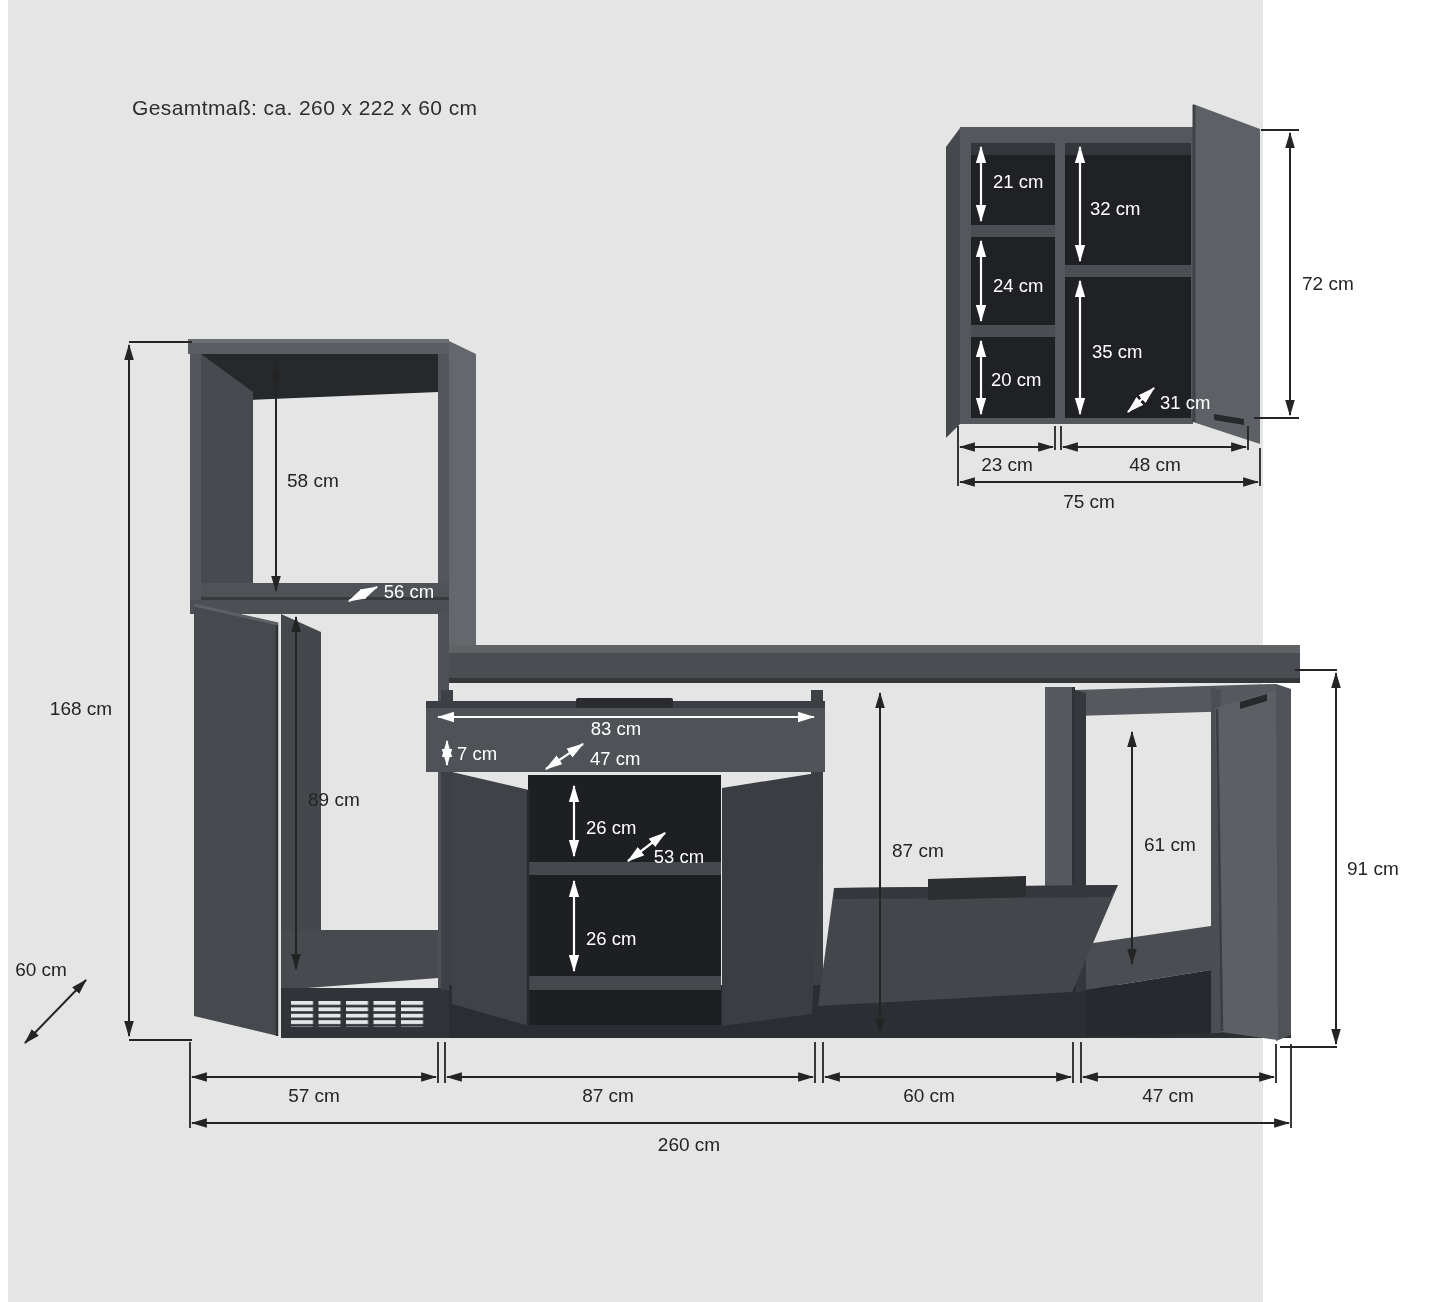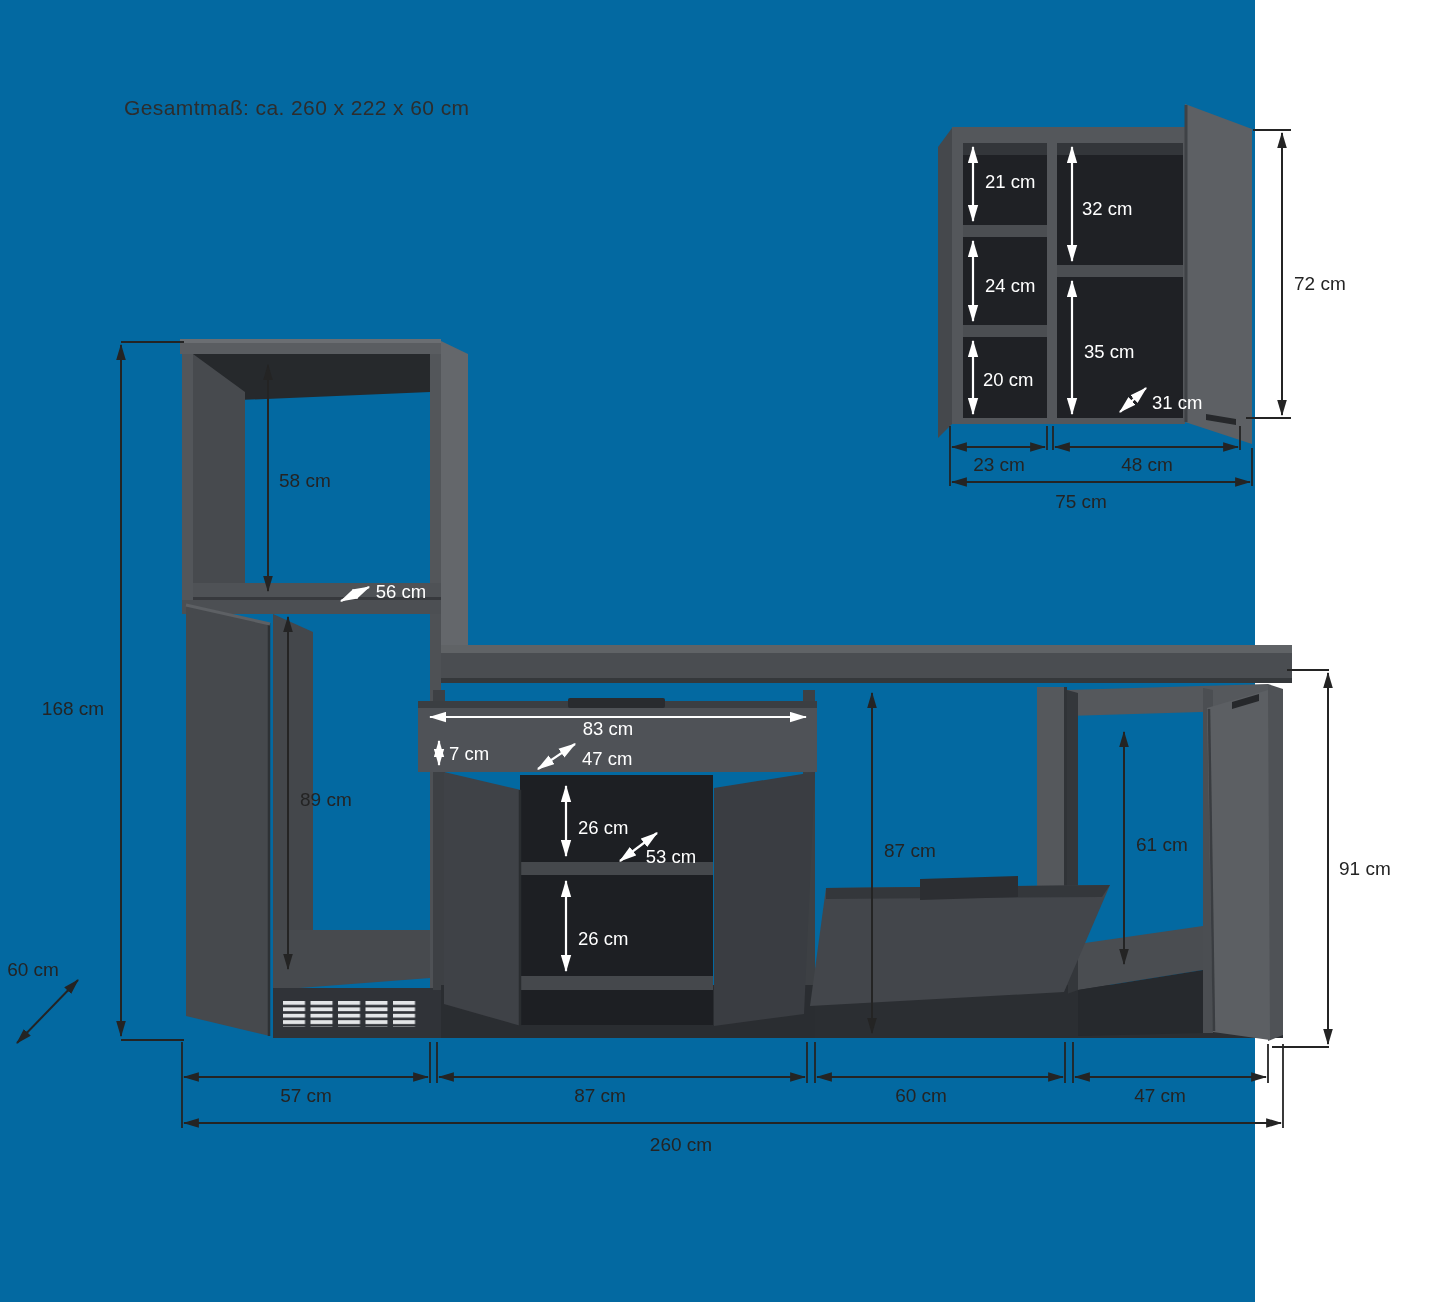--- a/index.html
+++ b/index.html
@@ -3,7 +3,7 @@
 <meta charset="utf-8">
 <style>
   html,body{margin:0;padding:0;background:#ffffff;}
-  .page{width:1255px;height:1302px;position:relative;background:#0369a1;}
+  .page{width:1255px;height:1302px;position:relative;background:#e5e5e5;margin-left:8px;}
   svg{display:block;}
   text{font-family:"Liberation Sans","DejaVu Sans",sans-serif;dominant-baseline:middle;}
   .title{font-size:21px;fill:#2d2d2d;letter-spacing:.4px;}

